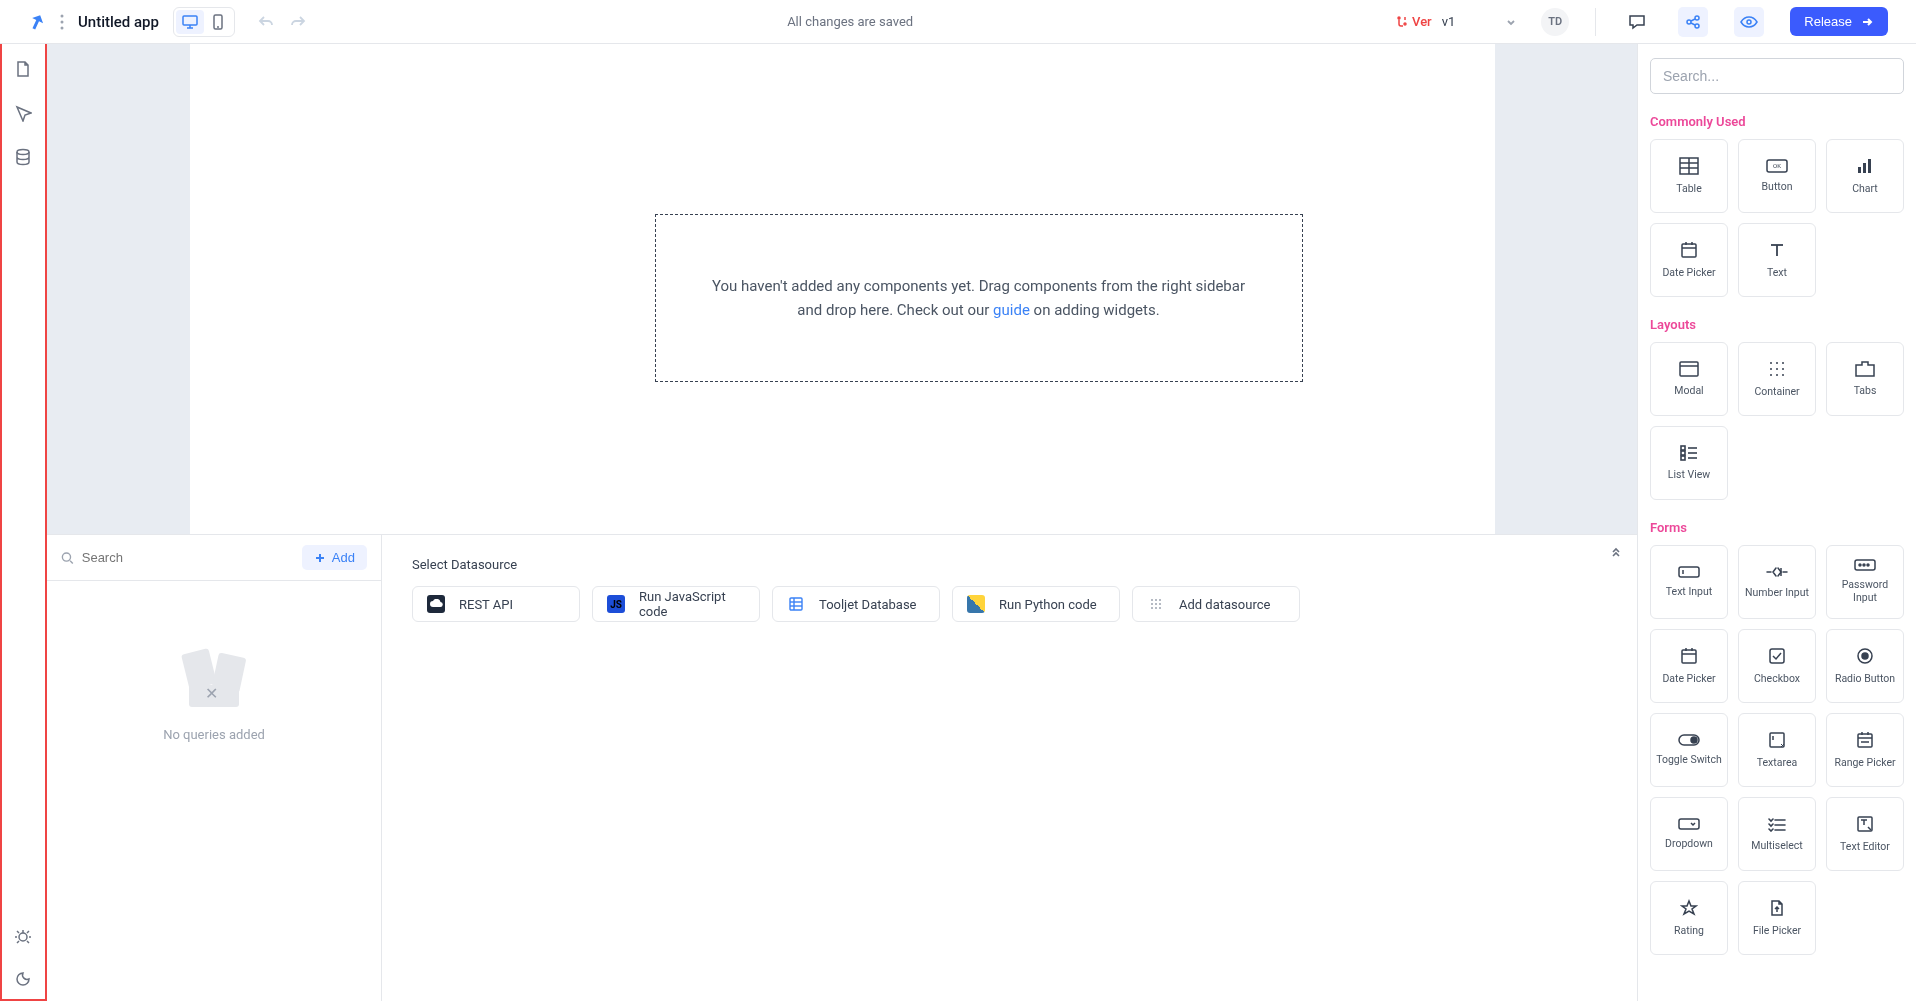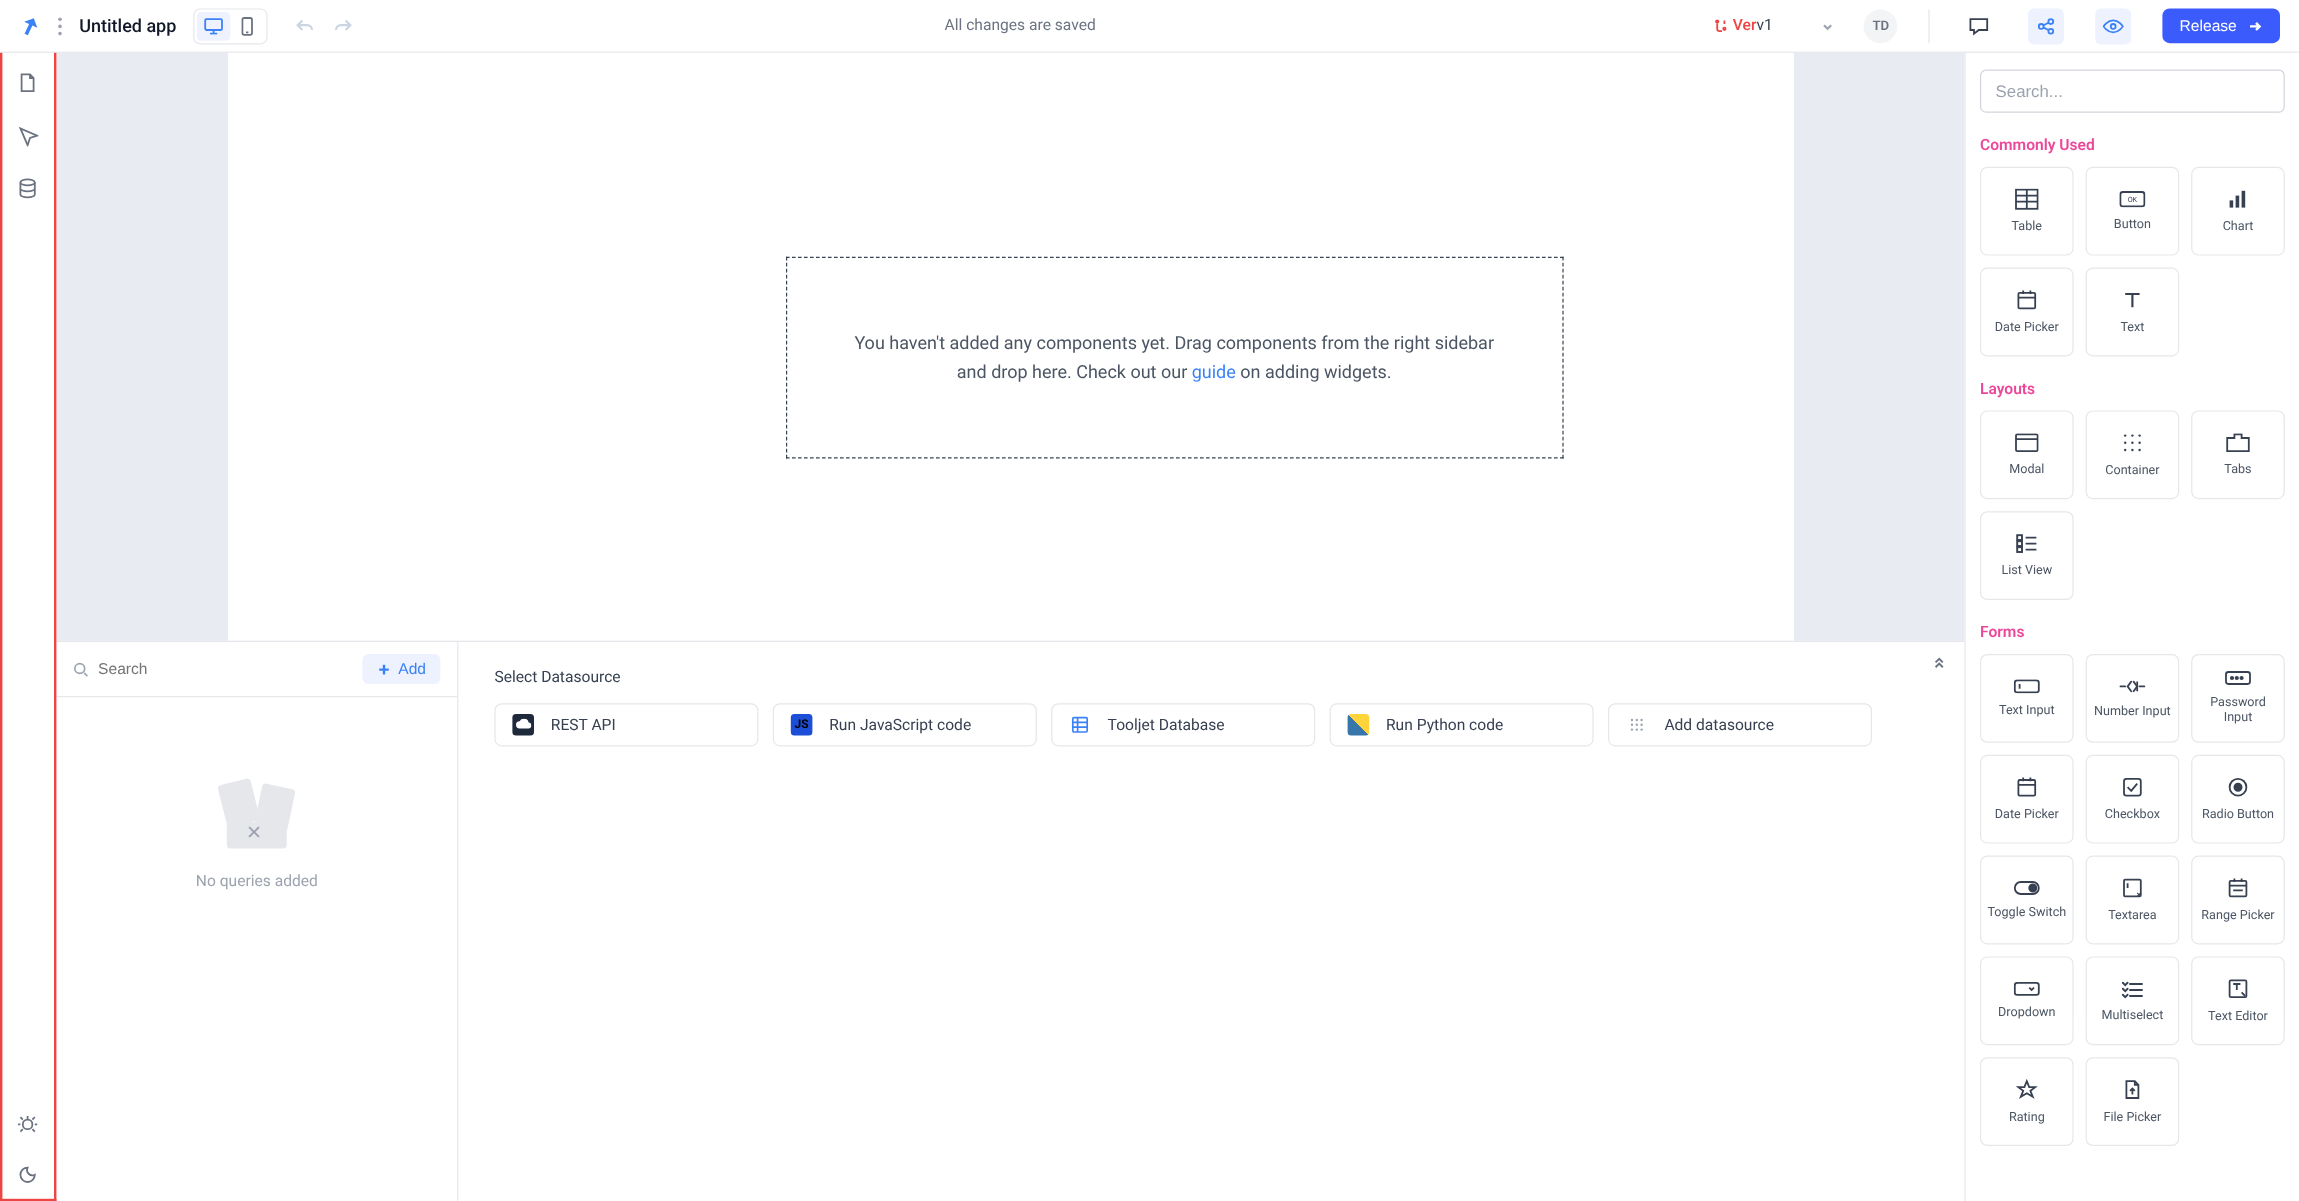--- a/index.html
+++ b/index.html
@@ -6,7 +6,7 @@
 body { font-family: -apple-system, BlinkMacSystemFont, "Segoe UI", Roboto, sans-serif; font-size: 13px; color: #1f2937; overflow: hidden; width: 1916px; height: 1001px; }
 
 
-.header { height: 44px; border-bottom: 1px solid #e5e7eb; display: flex; align-items: center; padding: 0 16px; gap: 14px; }
+.header { height: 44px; border-bottom: 1px solid #e5e7eb; display: flex; align-items: center; padding: 0 28px; gap: 14px; }
 .header-left { display: flex; align-items: center; gap: 14px; flex: 0 0 auto; }
 .logo-icon { width: 18px; height: 18px; color: #3b82f6; }
 .more-dots { color: #9ca3af; cursor: pointer; }

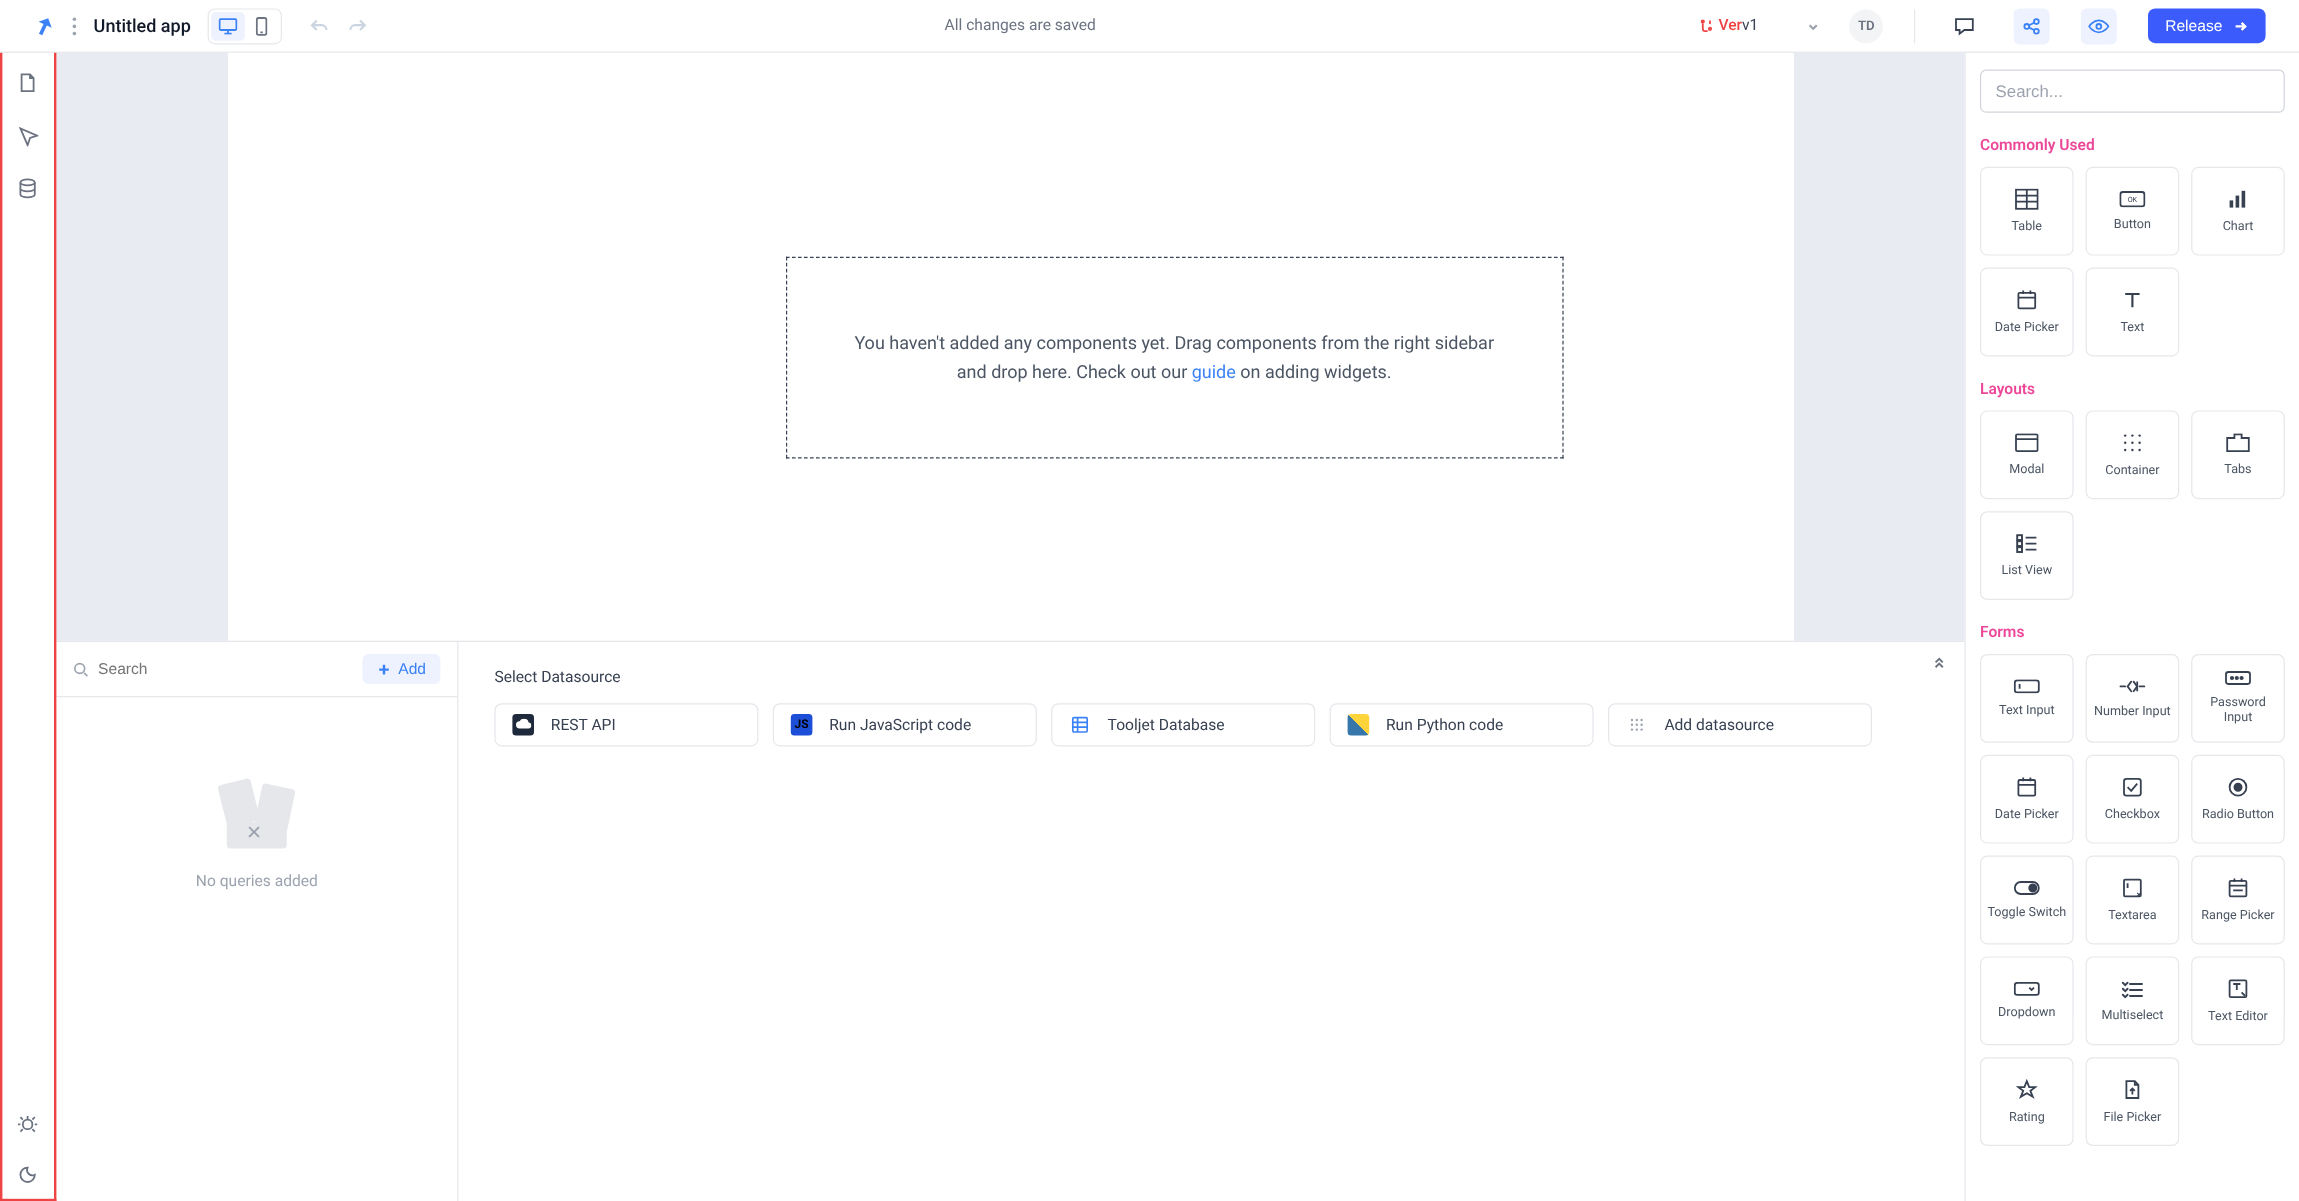--- a/index.html
+++ b/index.html
@@ -18,7 +18,7 @@
 .undo-redo { position: absolute; left: 80px; display: flex; gap:6px; }
 .ur-btn { width: 26px; height: 26px; display:flex; align-items:center; justify-content:center; color:#cbd5e1; cursor:pointer; }
 .save-status { font-size: 13px; color: #6b7280; }
-.version-box { position: absolute; right: 0; display:flex; align-items:center; padding:4px 10px; border-radius:5px; }
+.version-box { position: absolute; right: 0; display:flex; align-items:center; gap:10px; padding:4px 10px; border-radius:5px; }
 .version-label { color:#ef4444; font-weight:500; display:flex; align-items:center; gap:4px; }
 .version-val { color:#374151; }
 .version-chev { color:#9ca3af; margin-left:40px; }

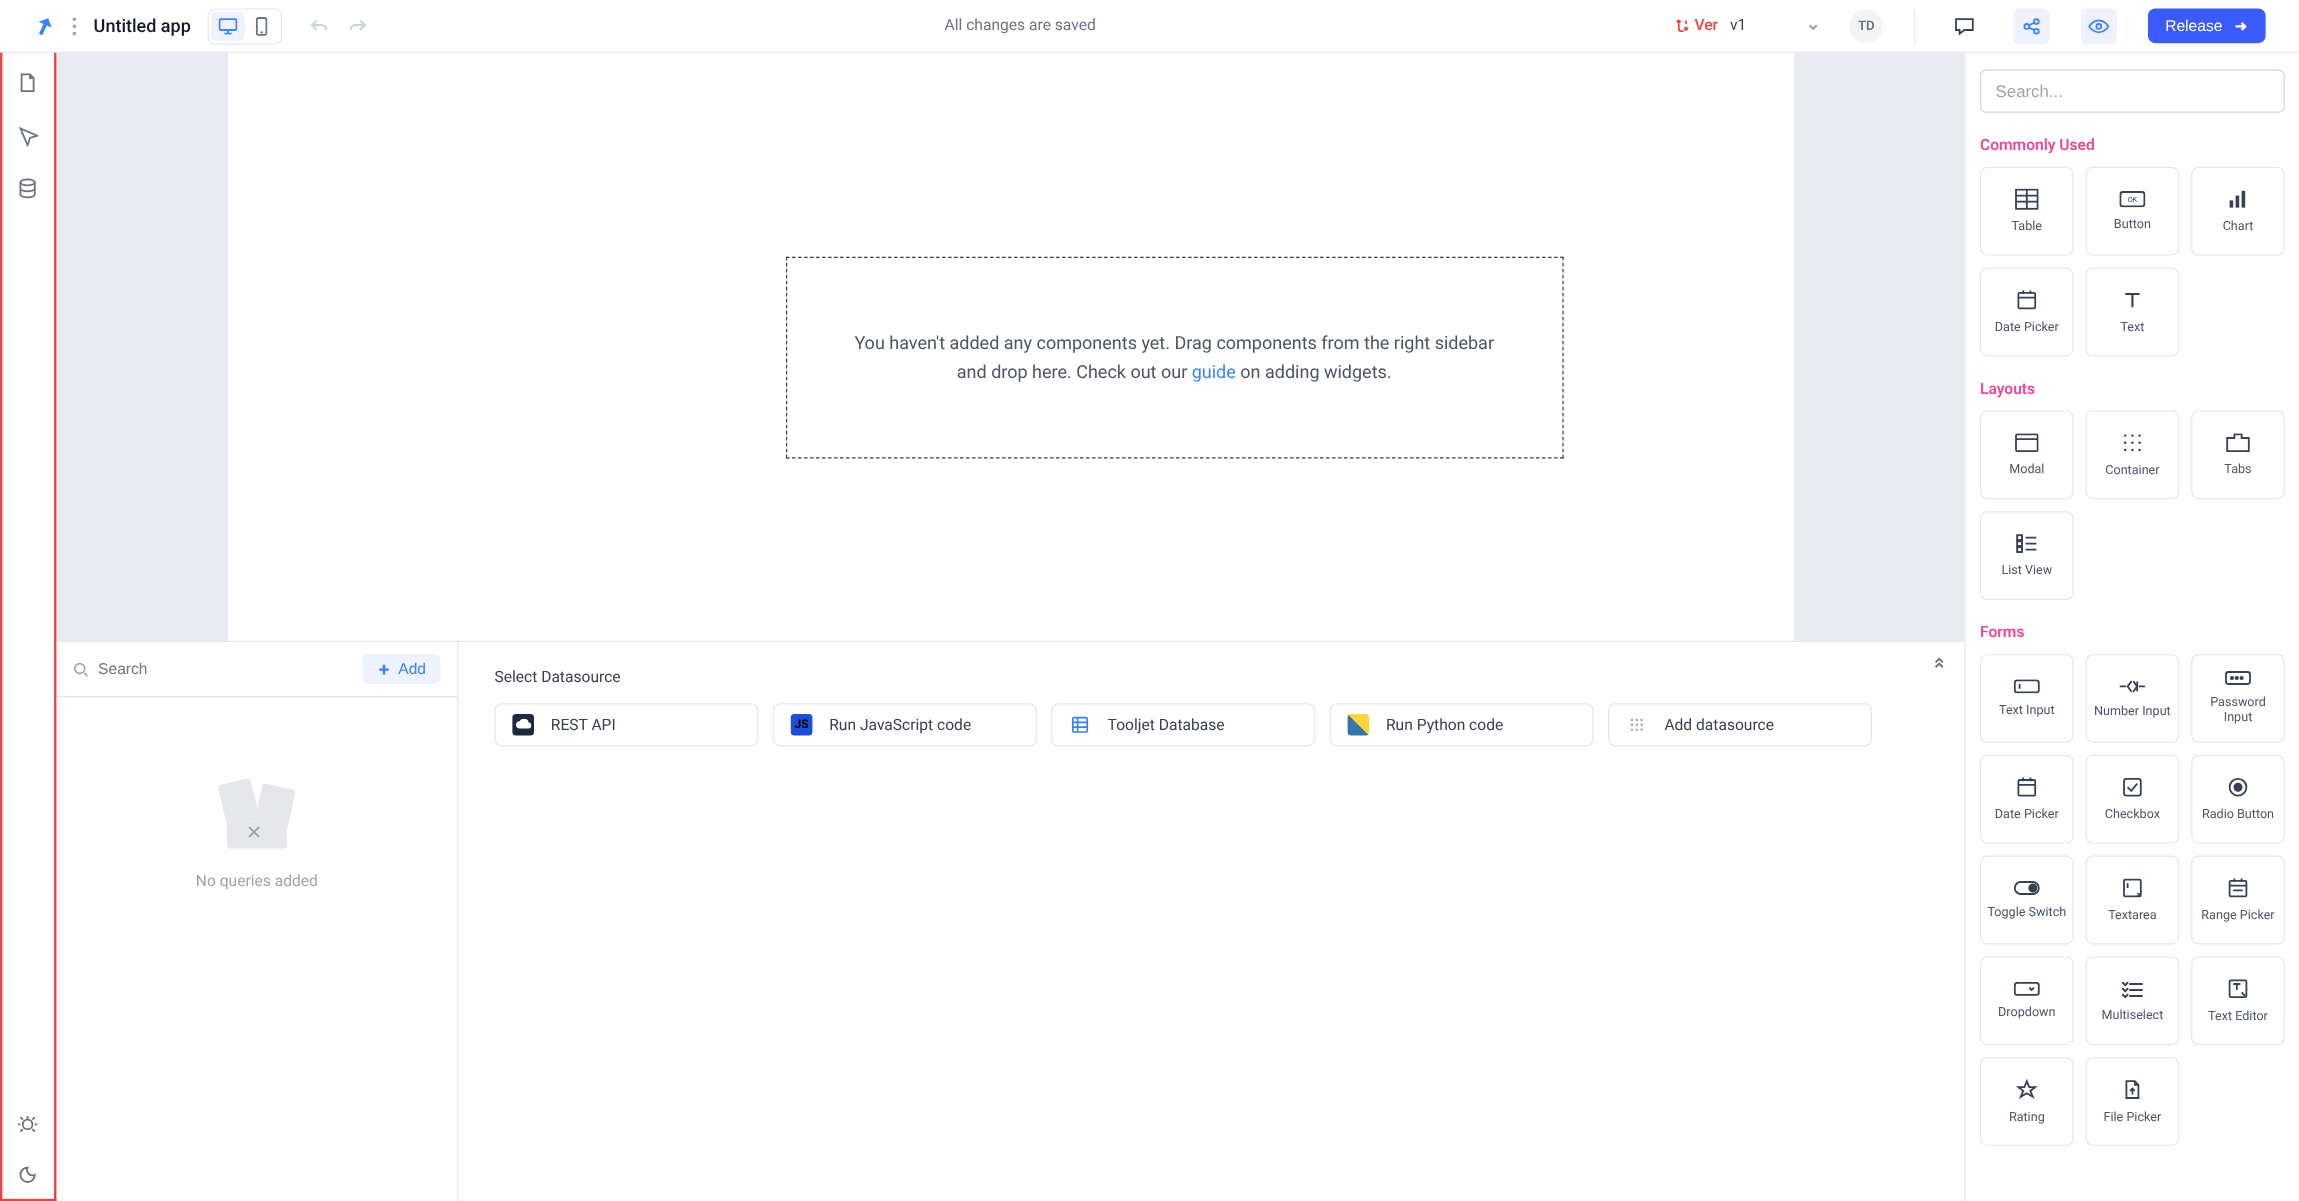--- a/index.html
+++ b/index.html
@@ -64,7 +64,7 @@
 .collapse-icon { position:absolute; top:10px; right:14px; color:#6b7280; cursor:pointer; }
 .ds-title { font-size:13px; color:#374151; margin-bottom:14px; }
 .ds-row { display:flex; gap:12px; }
-.ds-card { width:220px; height:36px; border:1px solid #e5e7eb; border-radius:6px; display:flex; align-items:center; padding:0 14px; gap:14px; cursor:pointer; font-size:13px; color:#374151; }
+.ds-card { width:168px; height:36px; border:1px solid #e5e7eb; border-radius:6px; display:flex; align-items:center; padding:0 14px; gap:14px; cursor:pointer; font-size:13px; color:#374151; }
 .ds-ico { width:18px; height:18px; border-radius:3px; display:flex; align-items:center; justify-content:center; font-size:10px; font-weight:bold; flex-shrink:0; }
 .ds-rest { background:#1e293b; color:#fff; }
 .ds-js { background:#1d4ed8; color:#000; }

